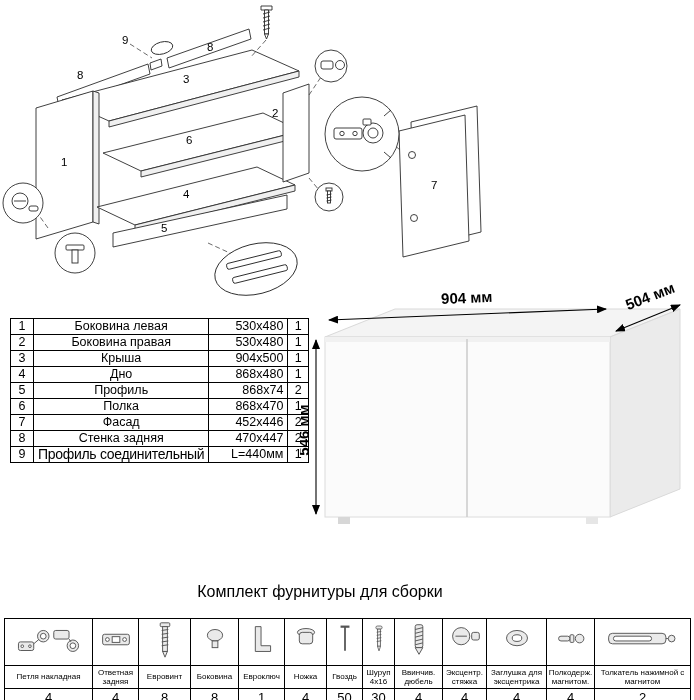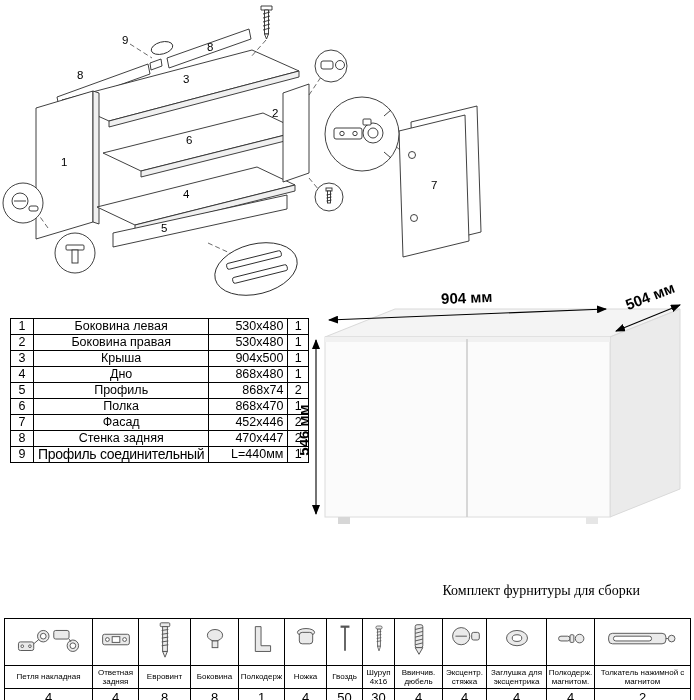--- a/index.html
+++ b/index.html
@@ -18,8 +18,8 @@
   .parts .c-size{width:70px;text-align:right;}
   .parts .c-qty{width:16px;text-align:center;padding:0 2px;}
   .parts .small{font-size:14px;letter-spacing:-0.3px;}
-  .hw-title{position:absolute;top:583px;left:0;width:640px;text-align:right;
-            font-size:14px;font-family:Liberation Serif, serif;}
+  .hw-title{position:absolute;top:583px;left:0;width:640px;text-align:center;
+            font-size:16px;}
   .hw{position:absolute;left:4px;top:618px;border-collapse:collapse;table-layout:fixed;
       width:686px;}
   .hw td{border:1px solid #000;text-align:center;vertical-align:middle;padding:0;}

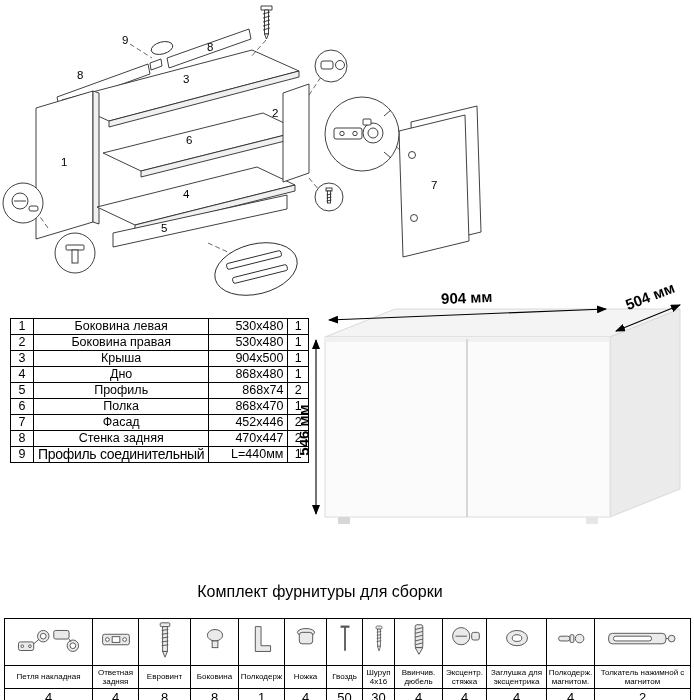--- a/index.html
+++ b/index.html
@@ -367,7 +367,7 @@
         <td class="name-cell">Ответная задняя</td>
         <td class="name-cell">Евровинт</td>
         <td class="name-cell">Боковина</td>
-        <td class="name-cell">Полкодерж</td>
+        <td class="name-cell">Евроключ</td>
         <td class="name-cell">Ножка</td>
         <td class="name-cell">Гвоздь</td>
         <td class="name-cell">Шуруп 4x16</td>

